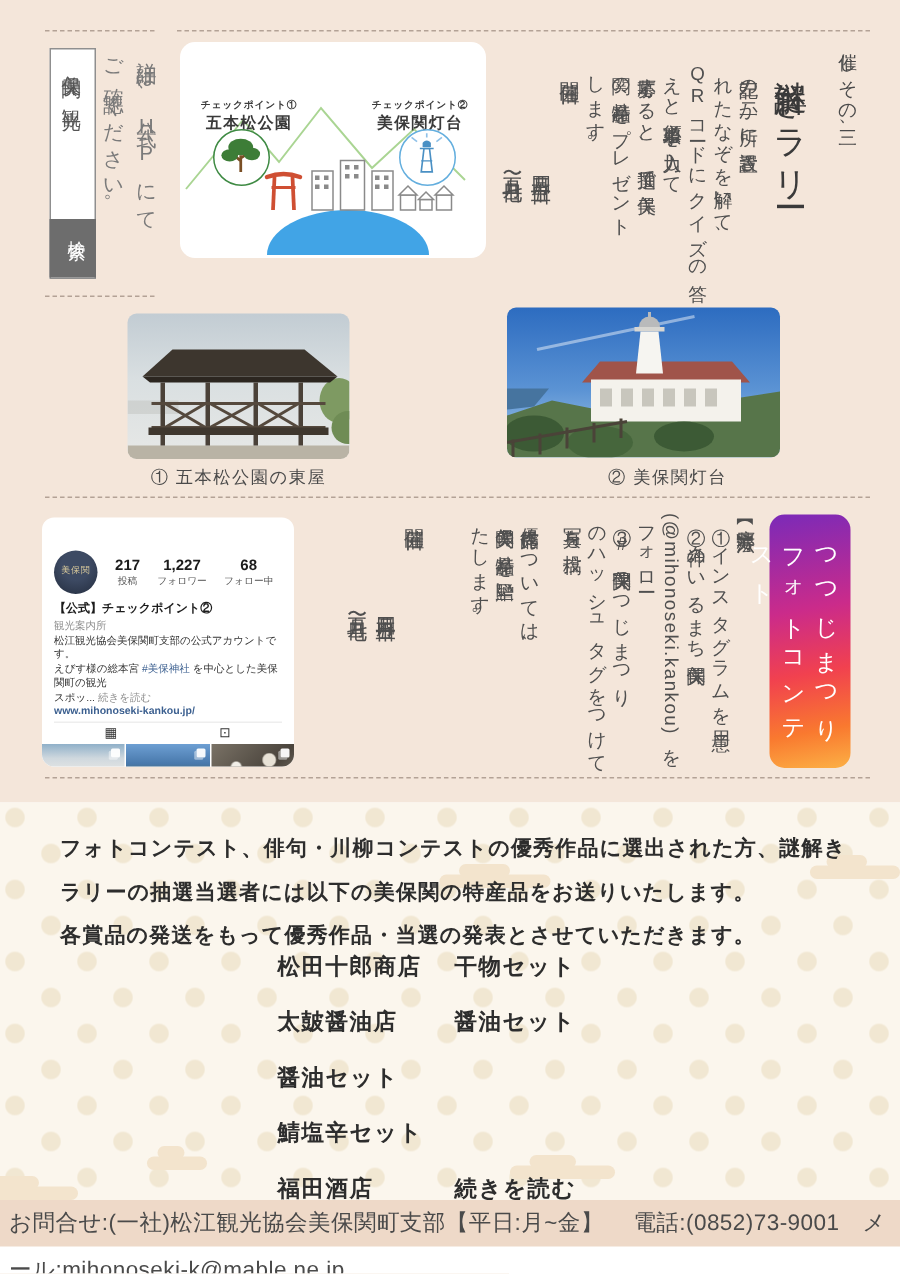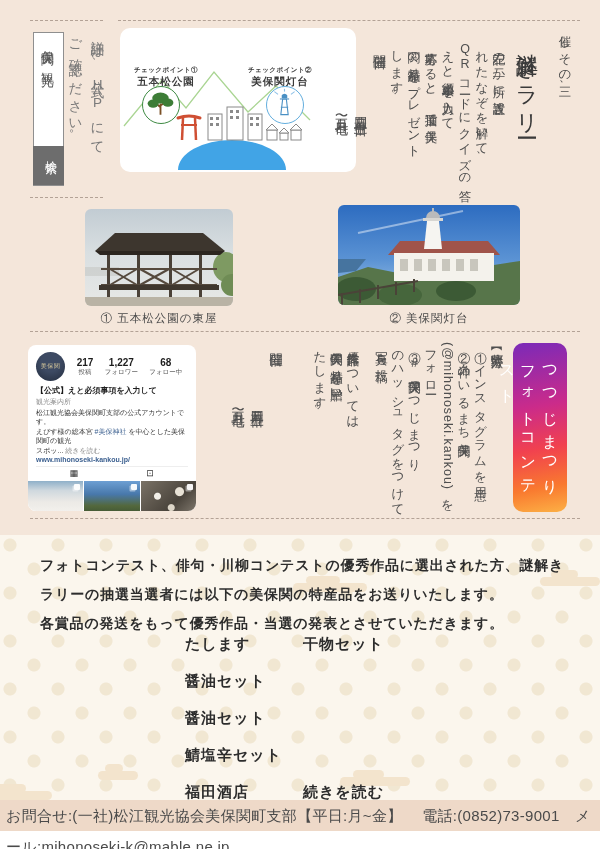--- a/index.html
+++ b/index.html
@@ -19,7 +19,7 @@
   .hp-note { position:absolute; left:64px; top:30px; height:165px; font-size:13.5px; line-height:22px; letter-spacing:3px; color:#7a7a7a; }
 
   
-  .map-card { position:absolute; left:120px; top:28px; width:236px; height:144px; background:#fff; border-radius:10px; }
+  .map-card { position:absolute; left:120px; top:28px; width:204px; height:144px; background:#fff; border-radius:10px; }
   .cp-label { position:absolute; text-align:center; color:#3a3a3a; }
   .cp-label .tiny { font-size:6.5px; font-weight:bold; letter-spacing:.5px; display:block; }
   .cp-label .name { font-size:10.5px; font-weight:bold; letter-spacing:1px; display:block; }

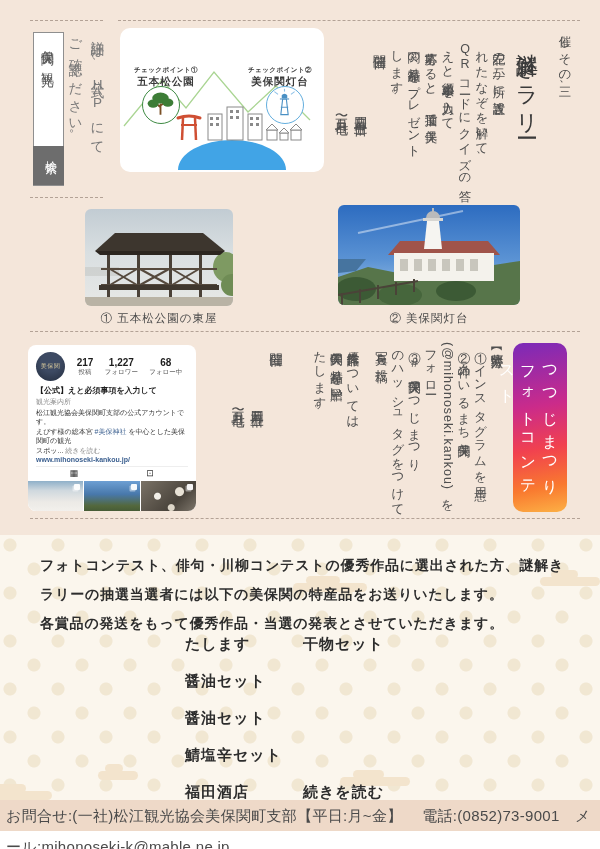--- a/index.html
+++ b/index.html
@@ -43,7 +43,7 @@
   .photo svg { position:absolute; left:0; top:0; }
   .caption { position:absolute; font-size:11.5px; color:#4a4a4a; letter-spacing:1px; text-align:center; }
   .cap1 { left:85px; top:311px; width:148px; }
-  .cap2 { left:338px; top:311px; width:182px; }
+  .cap2 { left:354px; top:311px; width:182px; }
 
   
   .ig-card { position:absolute; left:28px; top:345px; width:168px; height:166px; background:#fff; border-radius:8px; overflow:hidden; padding:7px 8px 0 8px; }

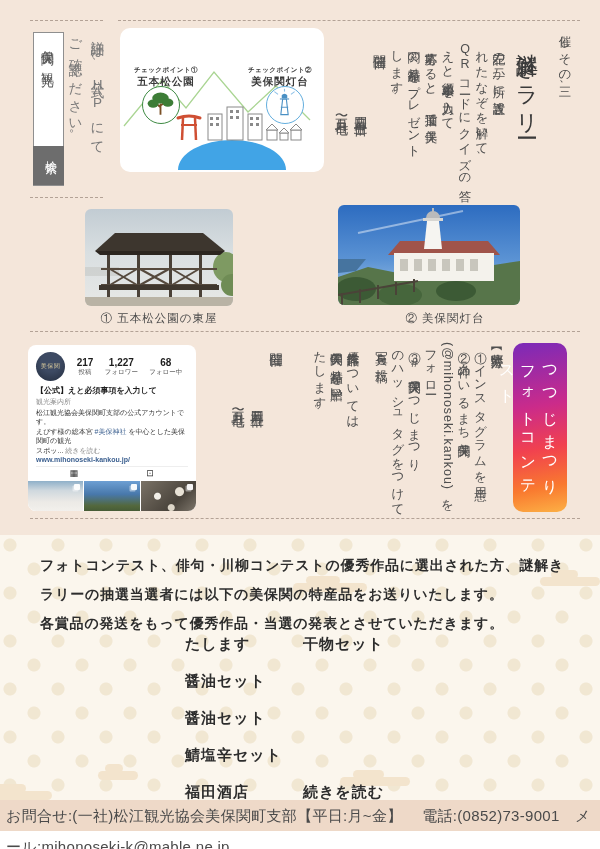--- a/index.html
+++ b/index.html
@@ -46,7 +46,7 @@
   .cap2 { left:354px; top:311px; width:182px; }
 
   
-  .ig-card { position:absolute; left:28px; top:345px; width:168px; height:166px; background:#fff; border-radius:8px; overflow:hidden; padding:7px 8px 0 8px; }
+  .ig-card { position:absolute; left:28px; top:345px; width:168px; height:166px; background:#fff; border-radius:8px; overflow:hidden; padding:22px 8px 0 8px; }
   .ig-head { display:flex; align-items:center; }
   .ig-avatar { width:29px; height:29px; border-radius:50%; background:radial-gradient(circle at 50% 35%, #3d4a63 0 40%, #232c3d 100%); color:#d9c99b; font-size:6px; text-align:center; line-height:29px; letter-spacing:.5px; flex:0 0 auto; }
   .ig-stats { flex:1; display:flex; justify-content:space-around; padding-left:6px; }

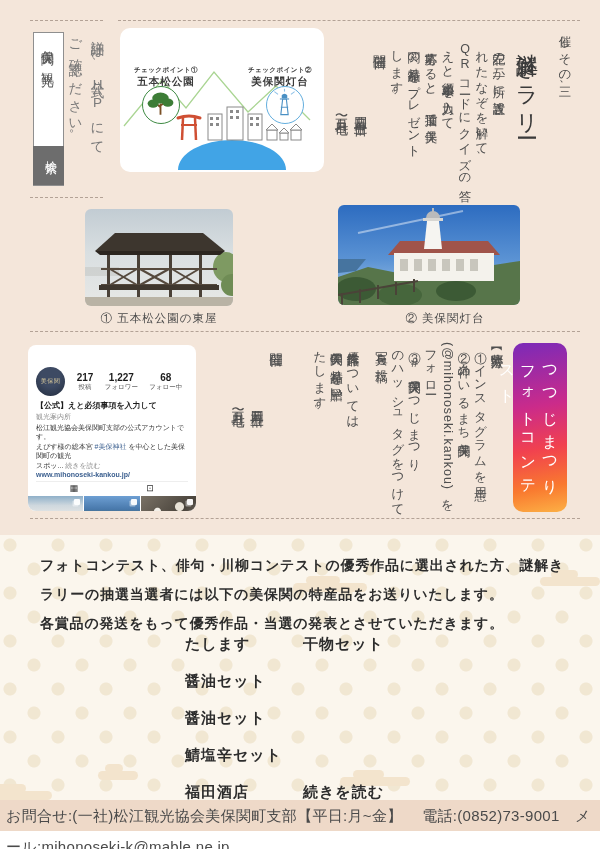--- a/index.html
+++ b/index.html
@@ -279,7 +279,7 @@
         </div>
       </div>
     </div>
-    <div class="ig-name">【公式】えと必須事項を入力して</div>
+    <div class="ig-name">【公式】チェックポイント②</div>
     <div class="ig-cat">観光案内所</div>
     <div class="ig-bio">松江観光協会美保関町支部の公式アカウントです。</div>
     <div class="ig-bio"><span>えびす様の総本宮 </span><span class="ig-link">#美保神社</span><span> を中心とした美保関町の観光</span></div>

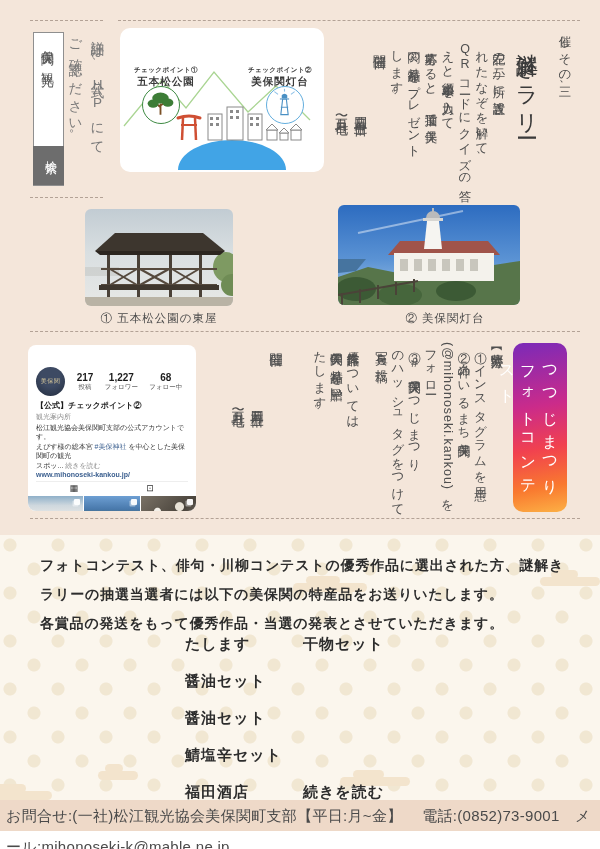--- a/index.html
+++ b/index.html
@@ -338,7 +338,7 @@
 各賞品の発送をもって優秀作品・当選の発表とさせていただきます。</div>
     <div class="prize-list">
       <div class="prize-row">
-        <span class="shop">たします</span>
+        <span class="shop">松田十郎商店</span>
         <span class="prz">干物セット</span>
       </div>
       <div class="prize-row">

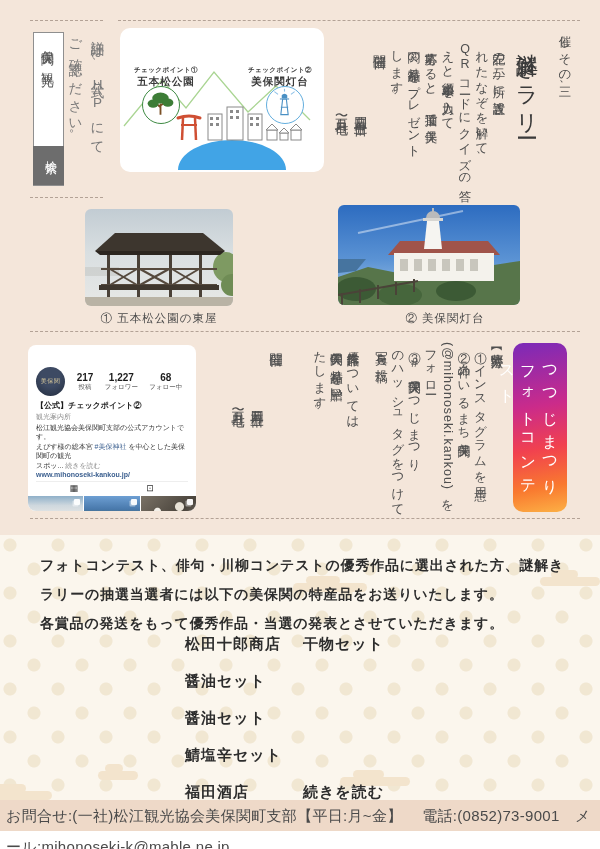--- a/index.html
+++ b/index.html
@@ -342,6 +342,7 @@
         <span class="prz">干物セット</span>
       </div>
       <div class="prize-row">
+        <span class="shop">太皷醤油店</span>
         <span class="prz">醤油セット</span>
       </div>
       <div class="prize-row">

